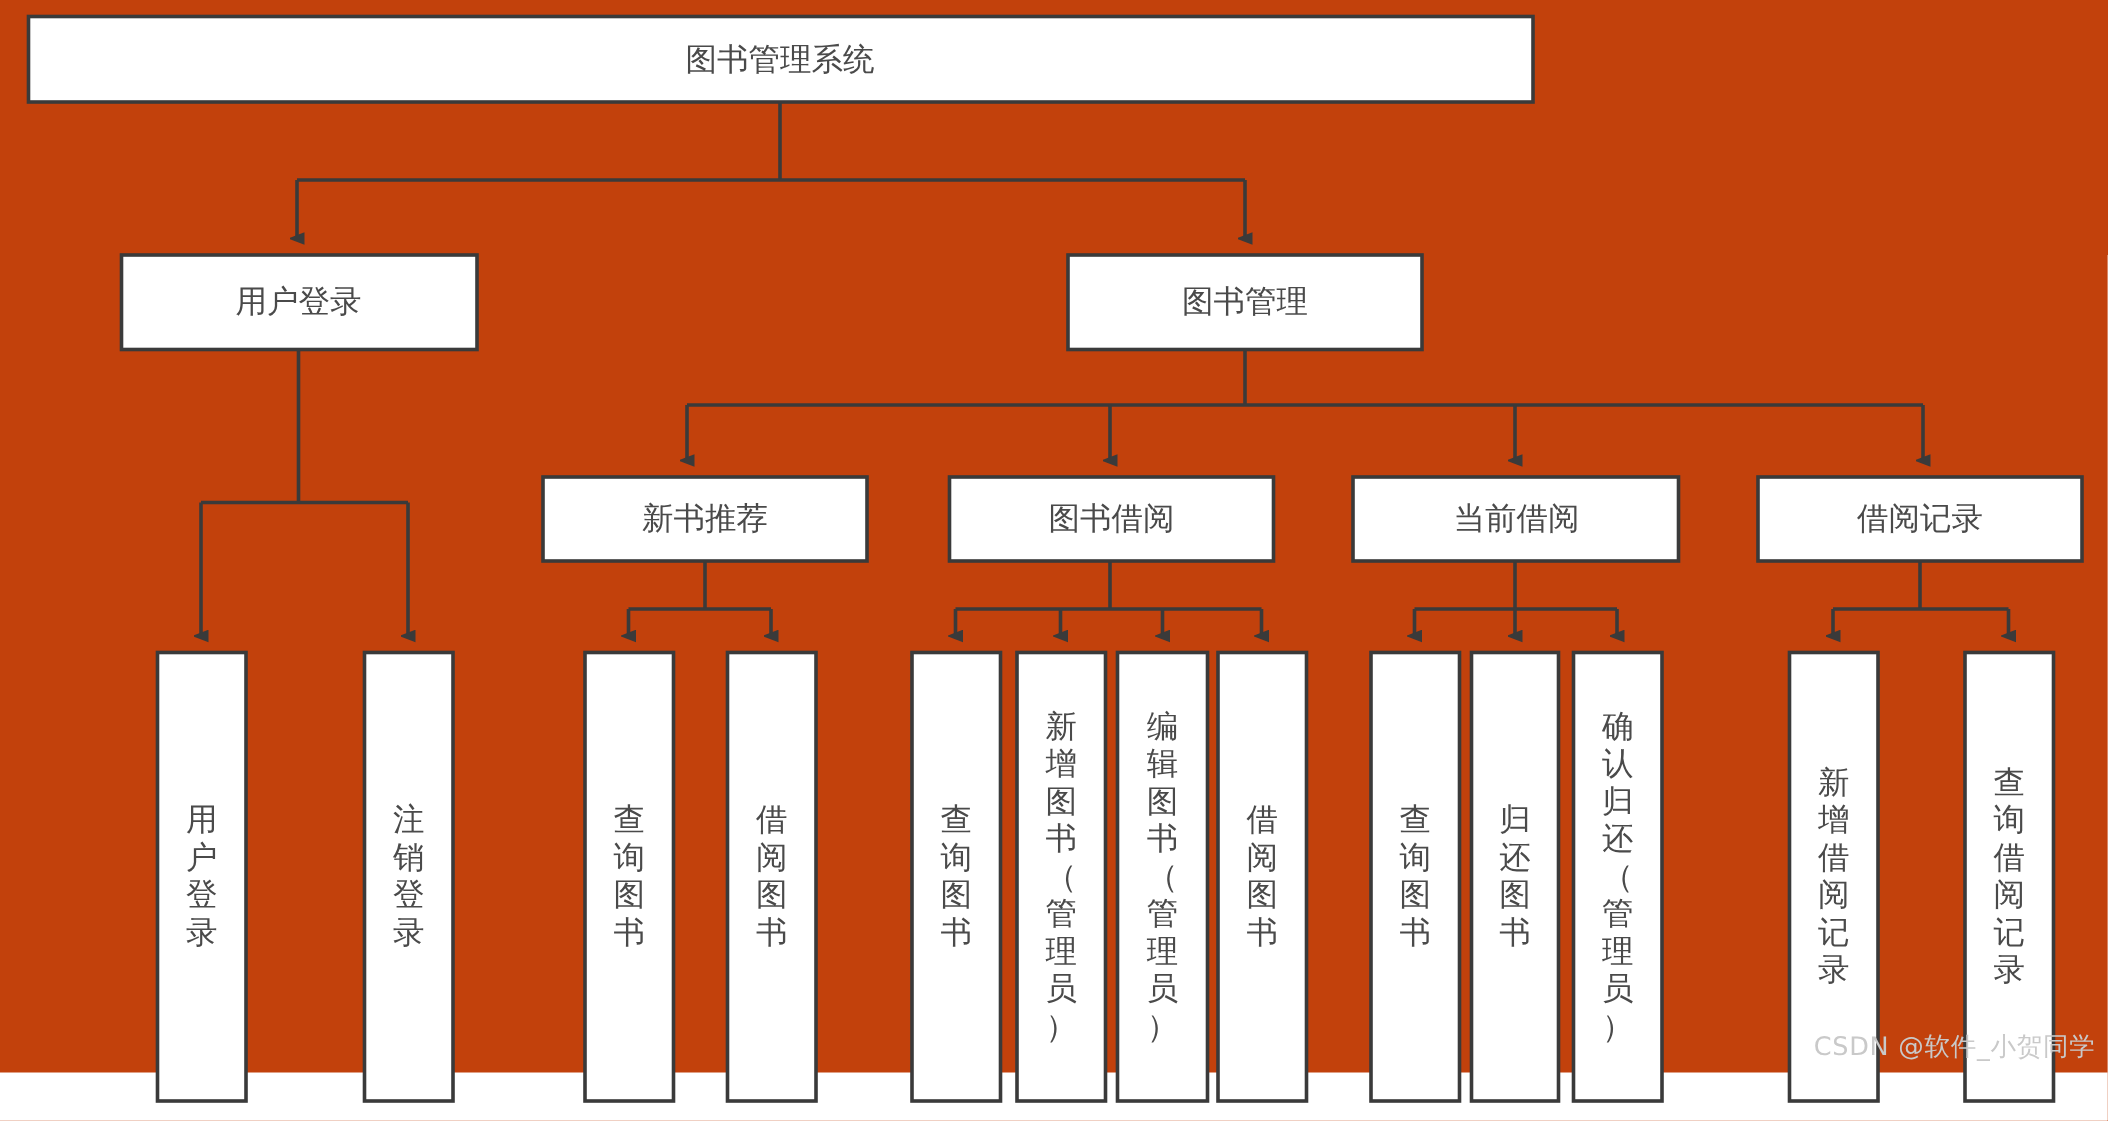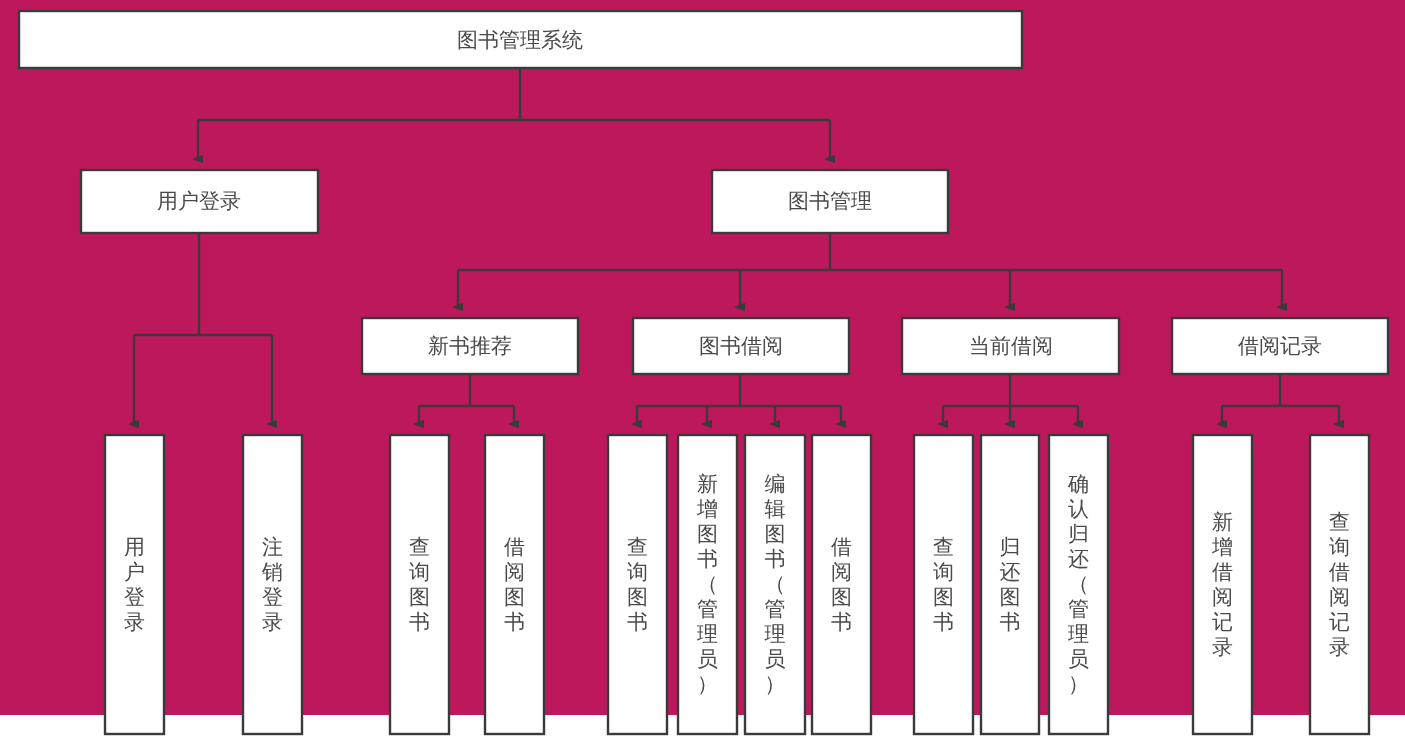--- a/index.html
+++ b/index.html
@@ -17,7 +17,7 @@
     position: relative;
     width: 1405px;
     height: 715px;
-    background: #be185d;
+    background: #c2410c;
   }
   svg.flow {
     position: absolute;

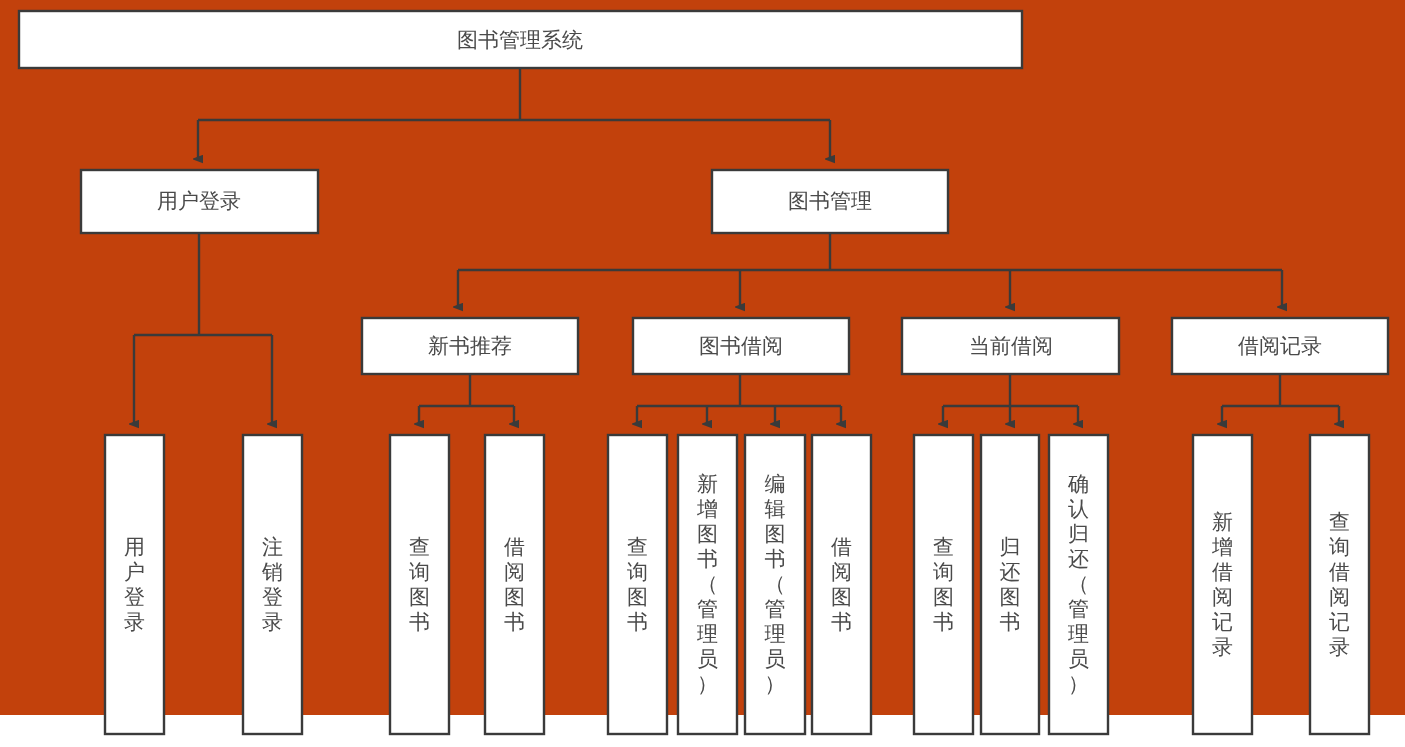--- a/index.html
+++ b/index.html
@@ -205,6 +205,7 @@
       </g>
   </svg>
 
+  <div class="watermark">CSDN @软件_小贺同学</div>
 </div>
 
 </body></html>

